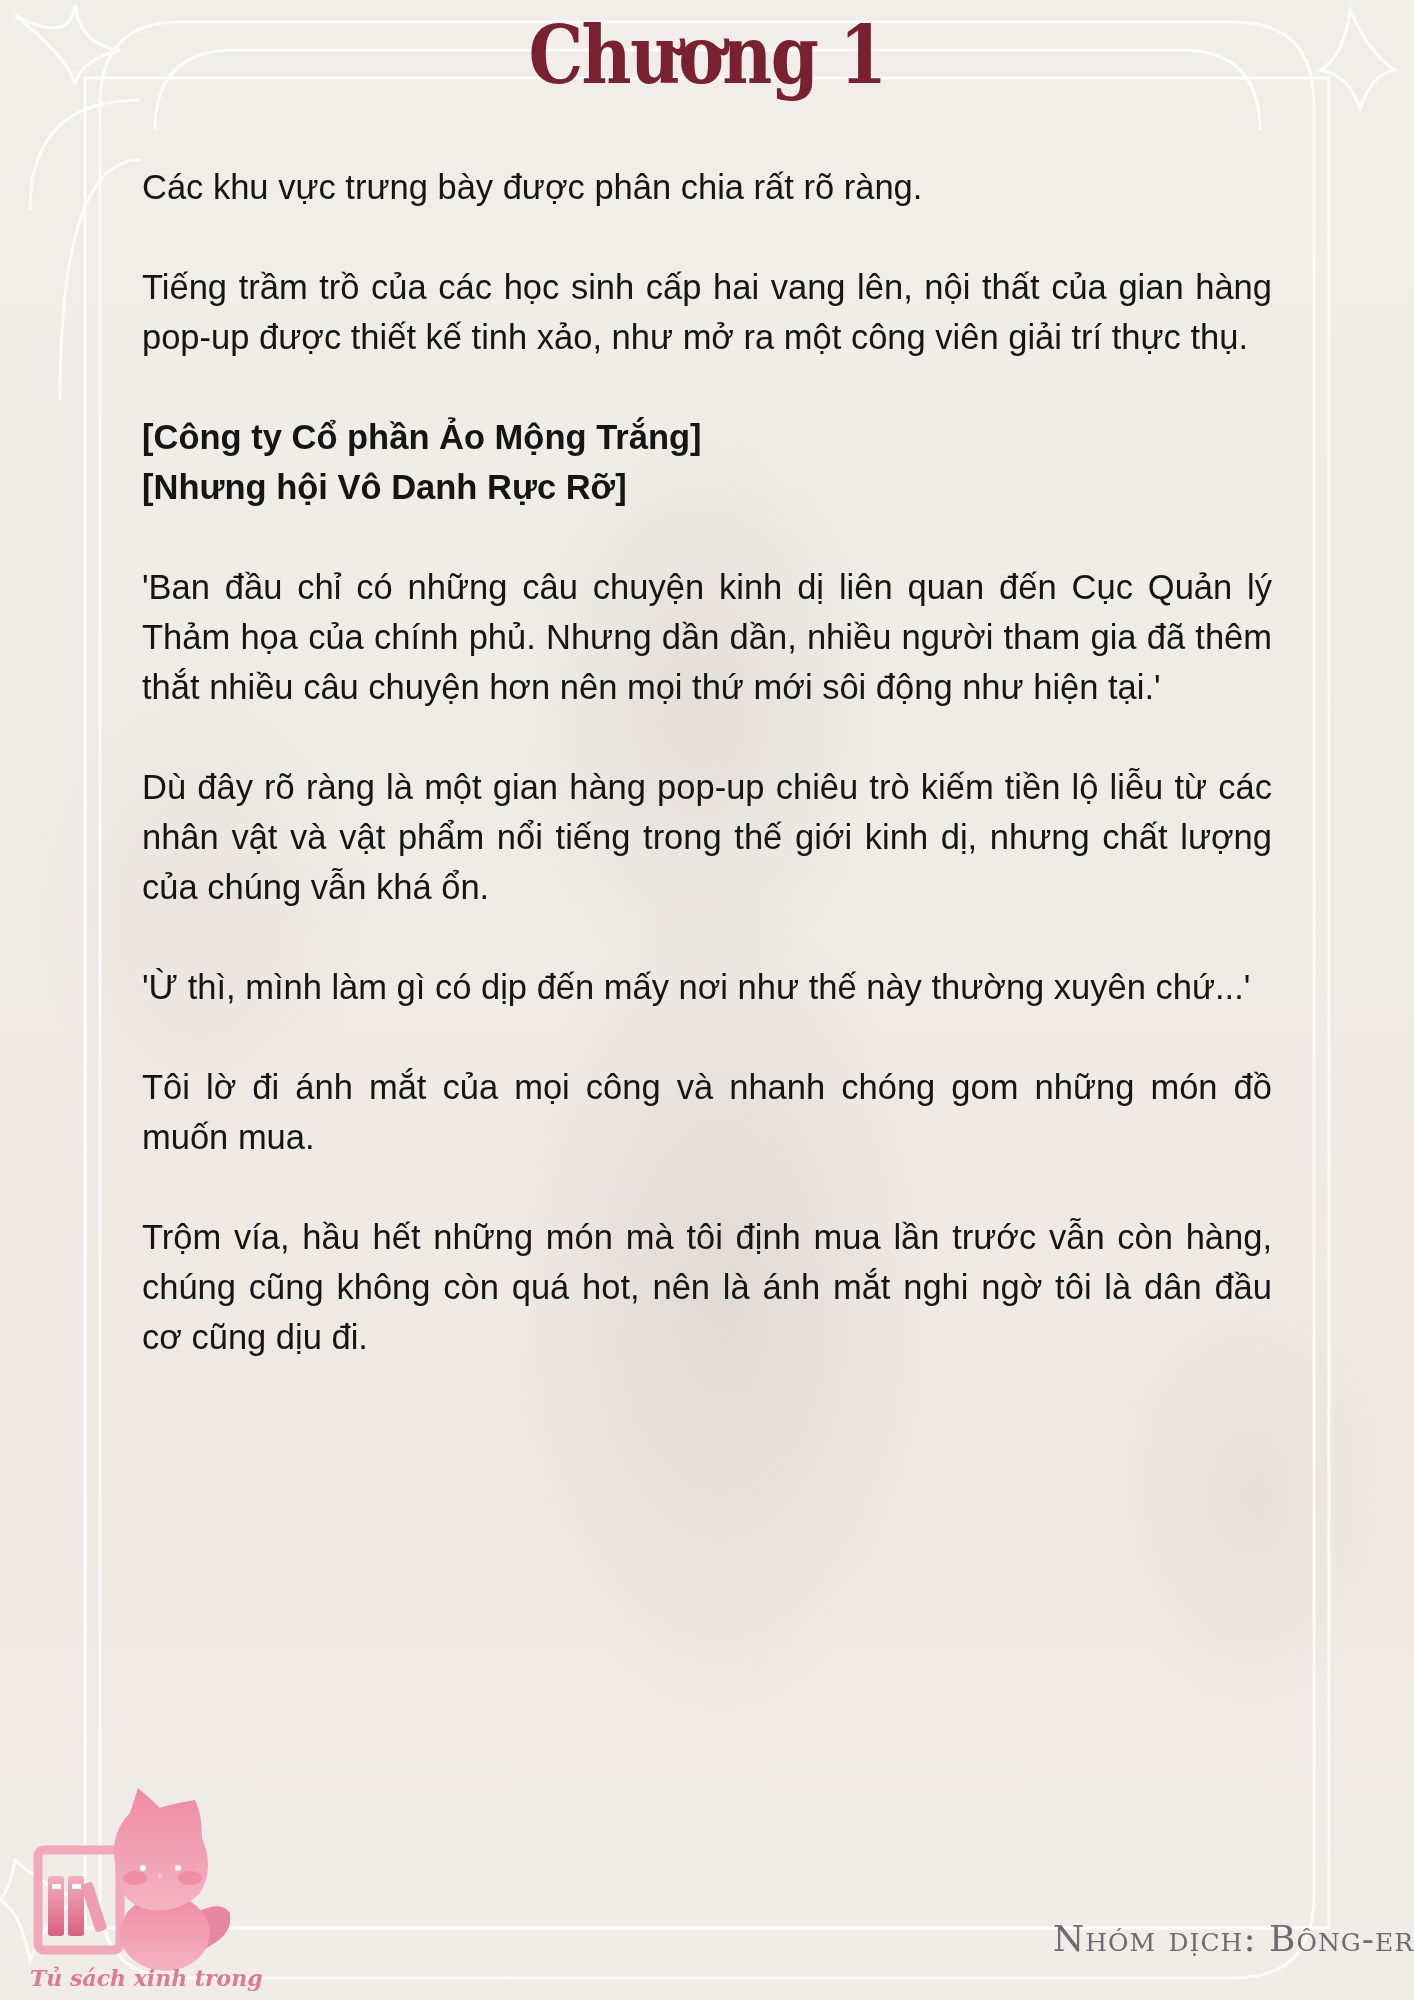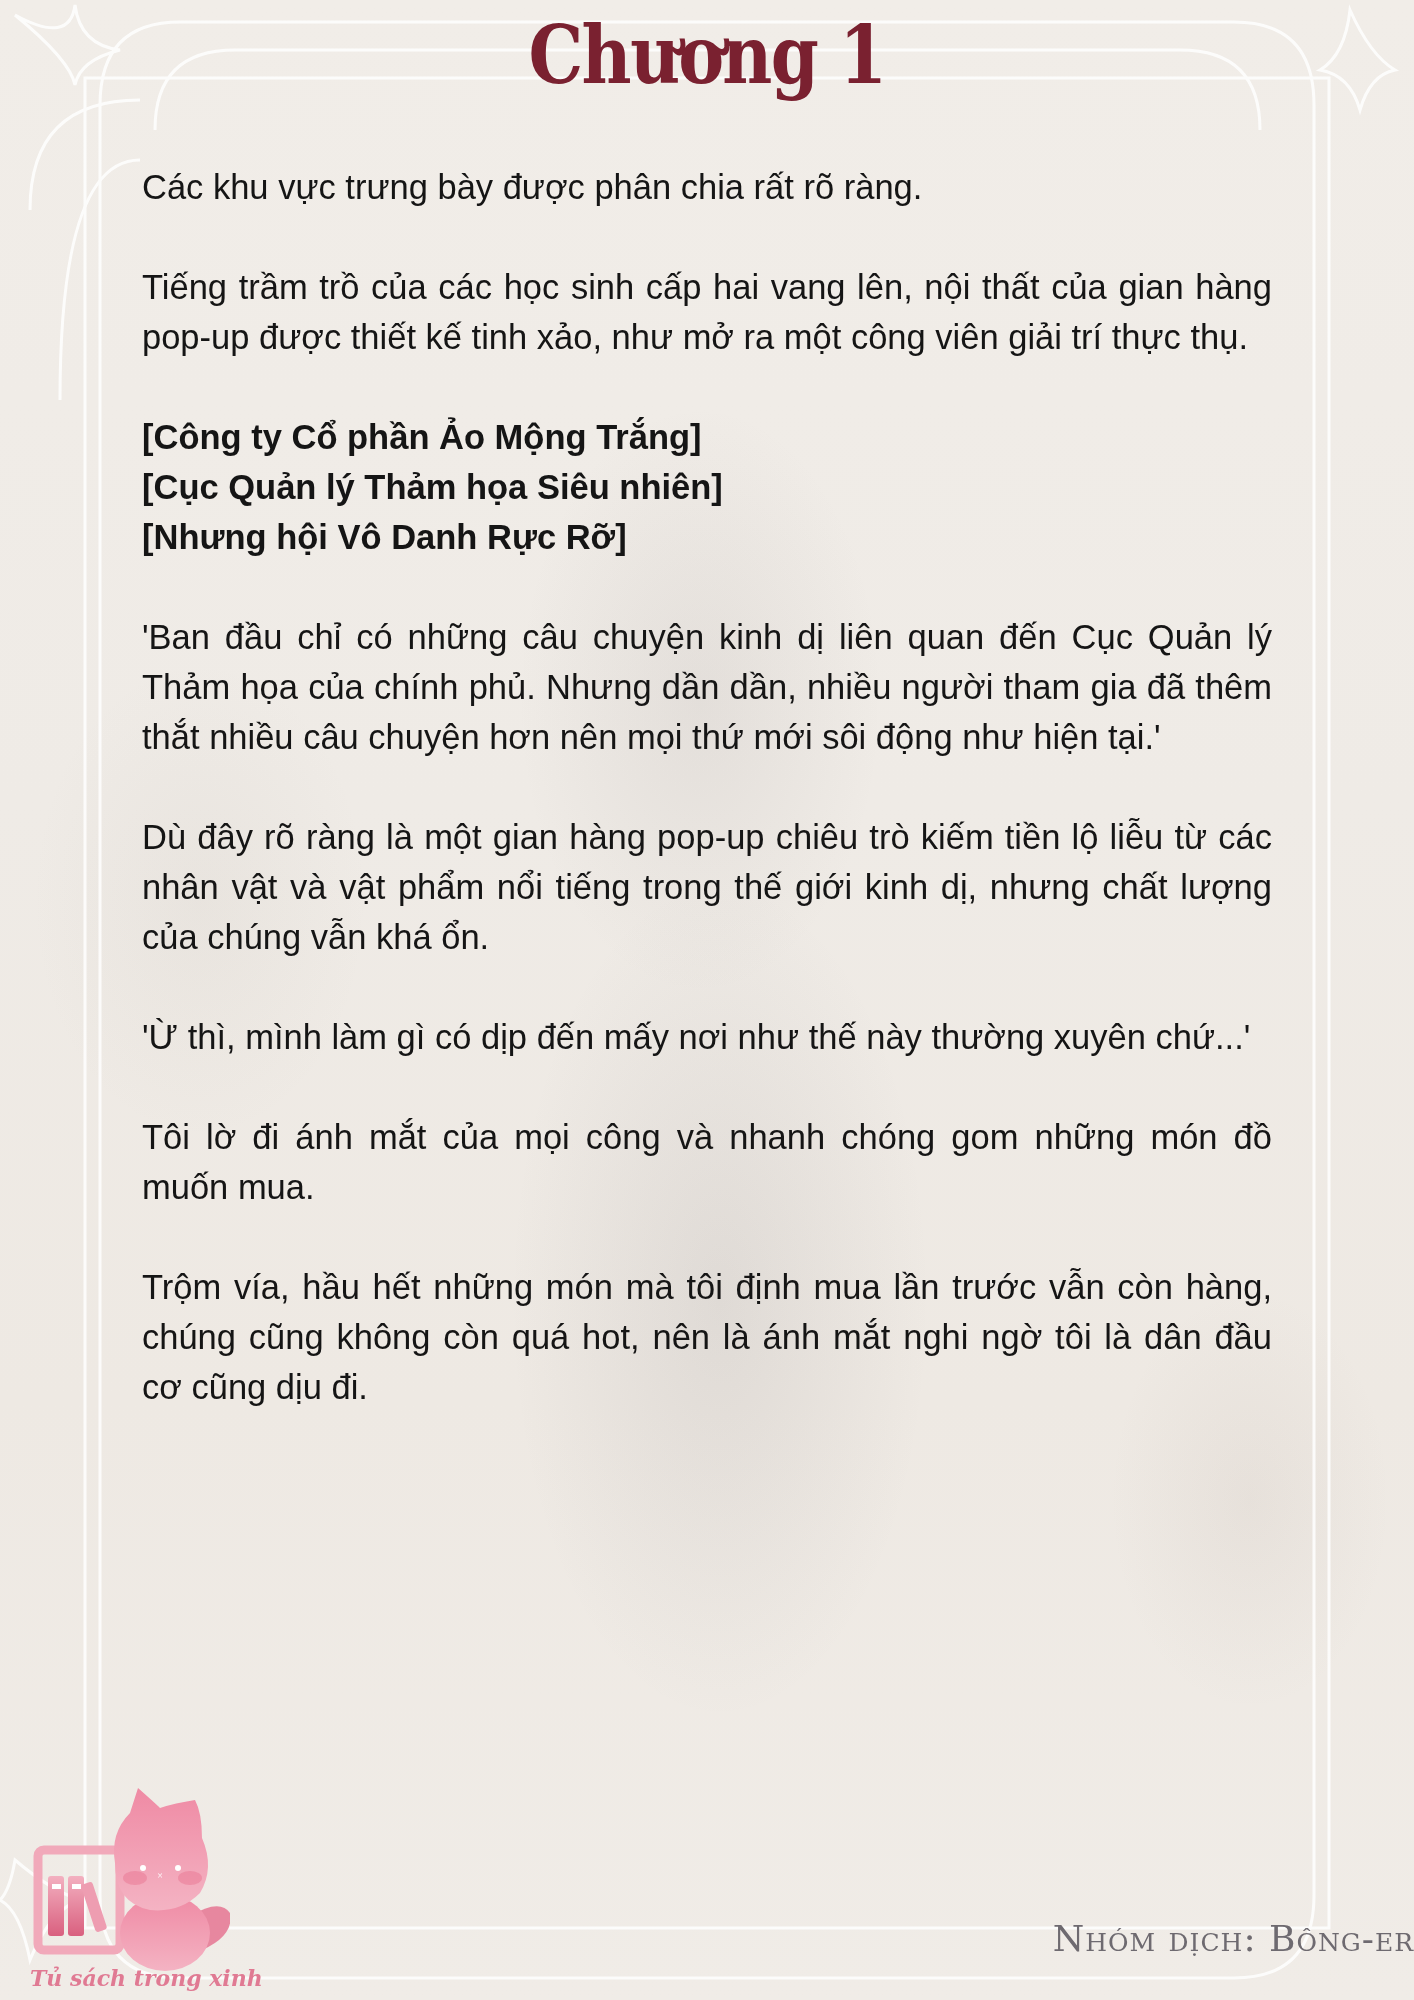--- a/index.html
+++ b/index.html
@@ -71,7 +71,6 @@
   <p class="para">Tiếng trầm trồ của các học sinh cấp hai vang lên, nội thất của gian hàng pop-up được thiết kế tinh xảo, như mở ra một công viên giải trí thực thụ.</p>
   <div class="bold-list">
     <div>[Công ty Cổ phần Ảo Mộng Trắng]</div>
-    <div>[Cục Quản lý Thảm họa Siêu nhiên]</div>
     <div>[Nhưng hội Vô Danh Rực Rỡ]</div>
   </div>
   <p class="para">'Ban đầu chỉ có những câu chuyện kinh dị liên quan đến Cục Quản lý Thảm họa của chính phủ. Nhưng dần dần, nhiều người tham gia đã thêm thắt nhiều câu chuyện hơn nên mọi thứ mới sôi động như hiện tại.'</p>

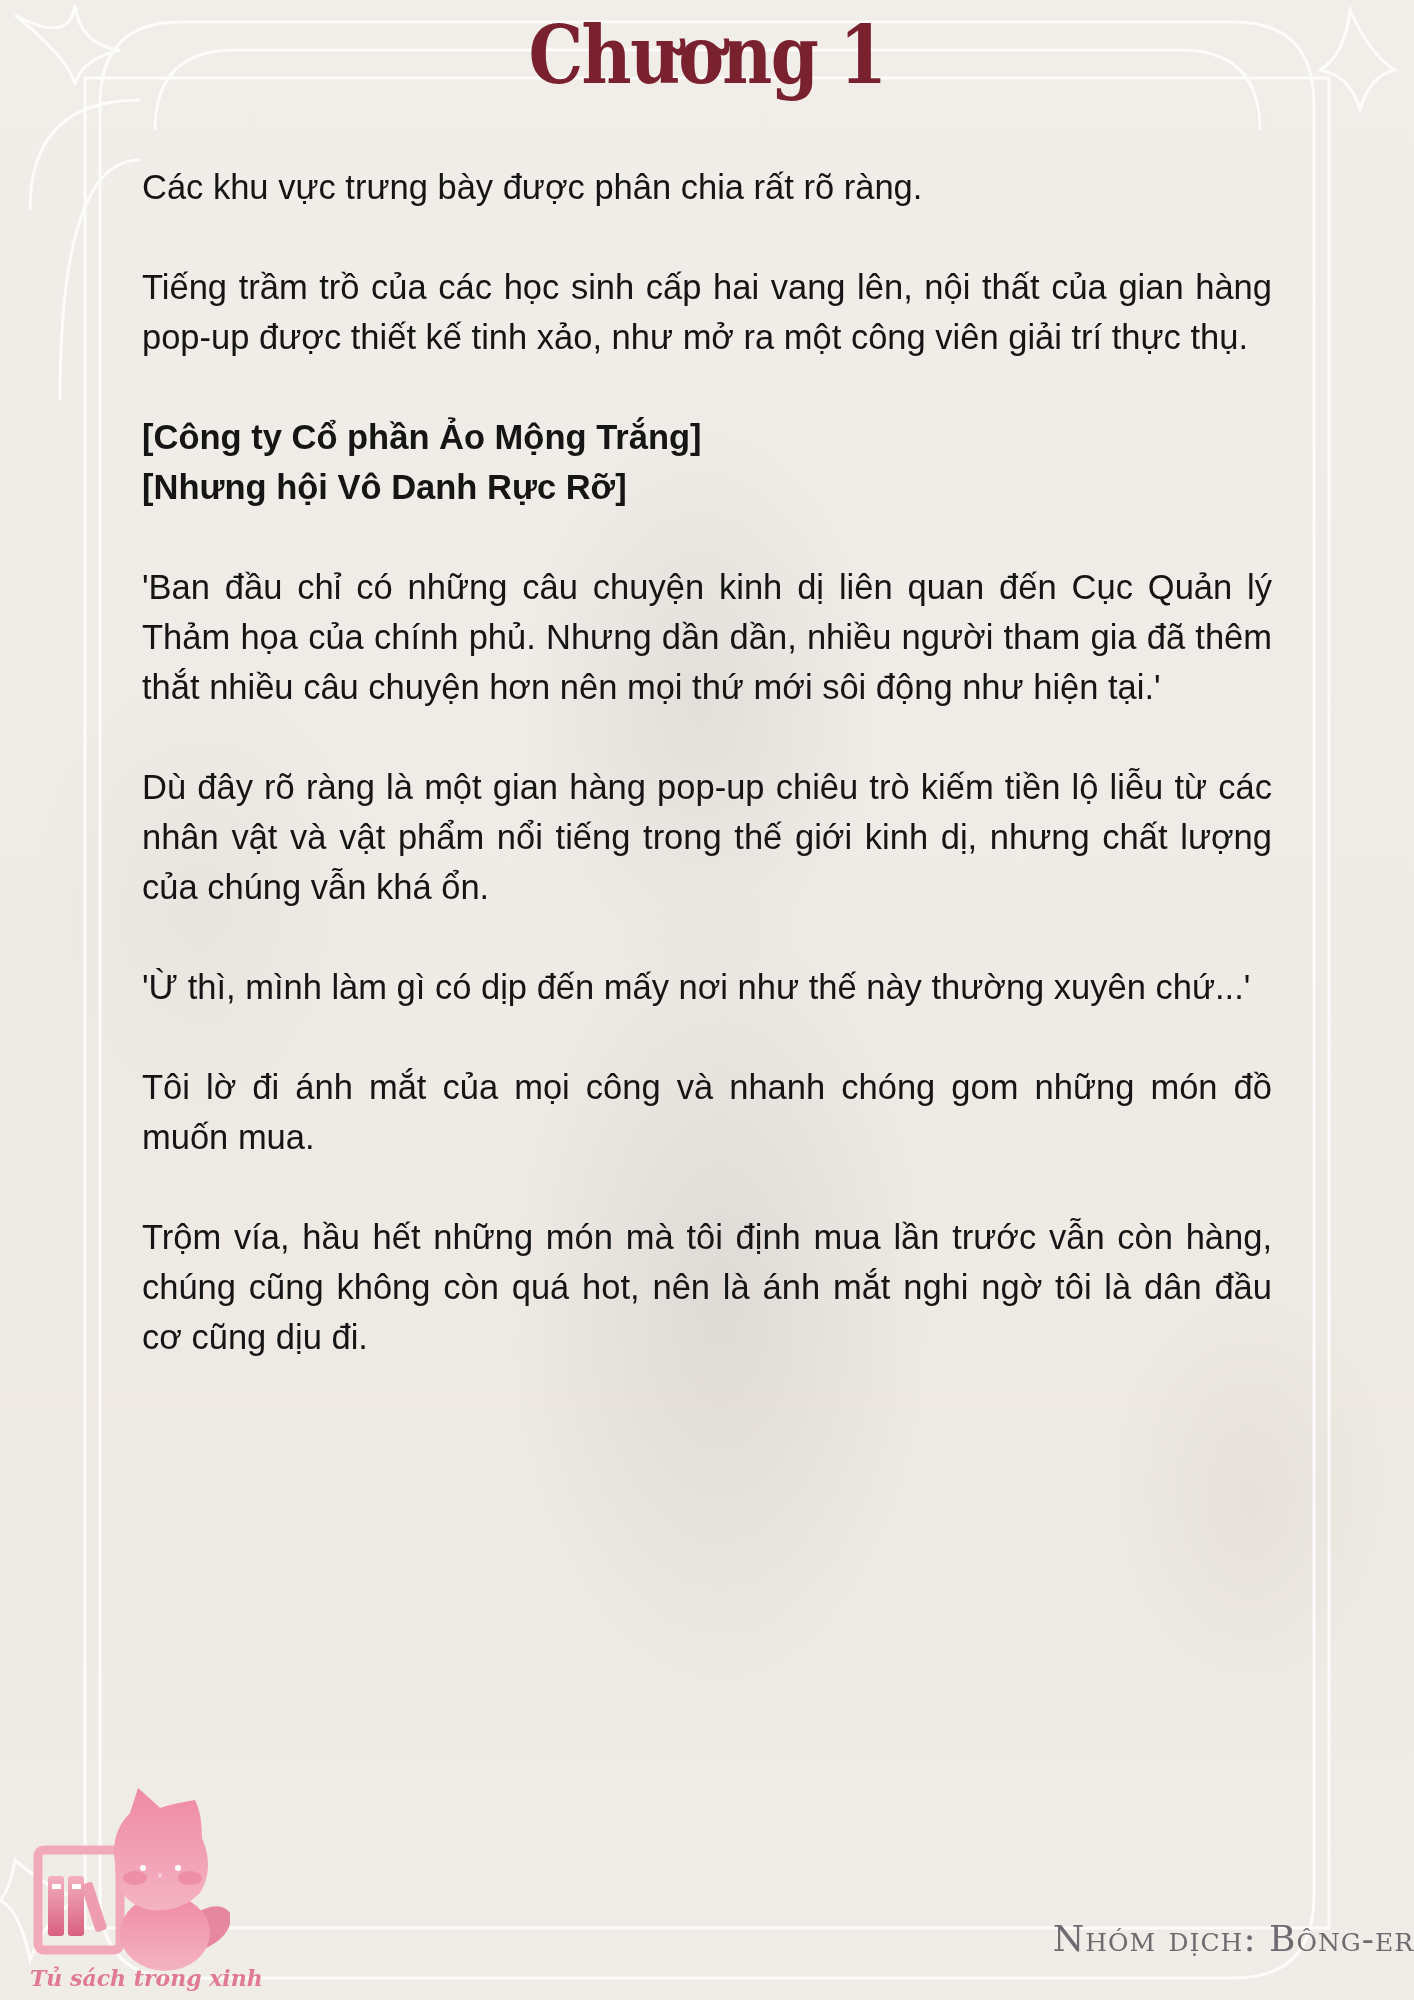--- a/index.html
+++ b/index.html
@@ -112,7 +112,7 @@
     <text x="130" y="101" font-size="10" text-anchor="middle" fill="#fff">×</text>
   </svg>
 </div>
-<div class="logo-text">Tủ sách trong xinh</div>
+<div class="logo-text">Tủ sách xinh trong</div>
 
 <div class="credit">Nhóm dịch: Bông-er</div>
 

